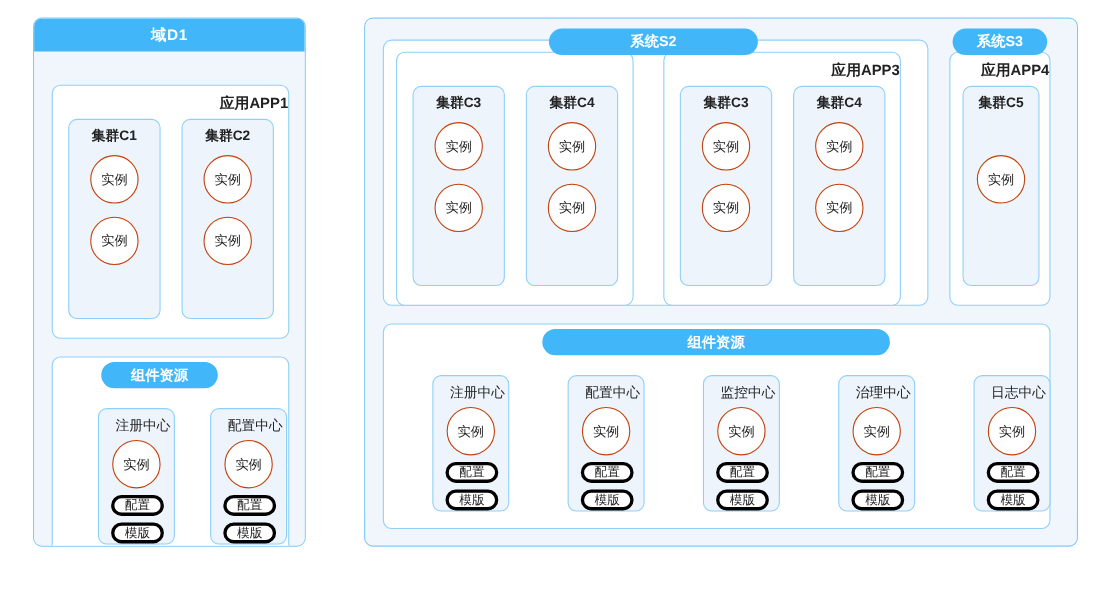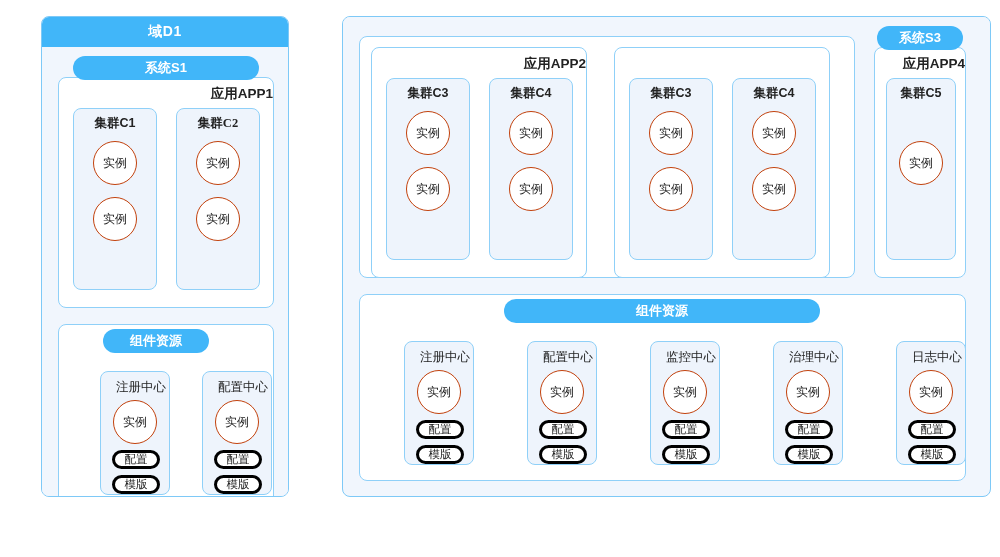--- a/index.html
+++ b/index.html
@@ -17,7 +17,7 @@
   
   .canvas {
     position: absolute;
-    left: 16px; top: 0;
+    left: 5px; top: 0;
     width: 884px; height: 557px; border-radius: 19px;
   }
 

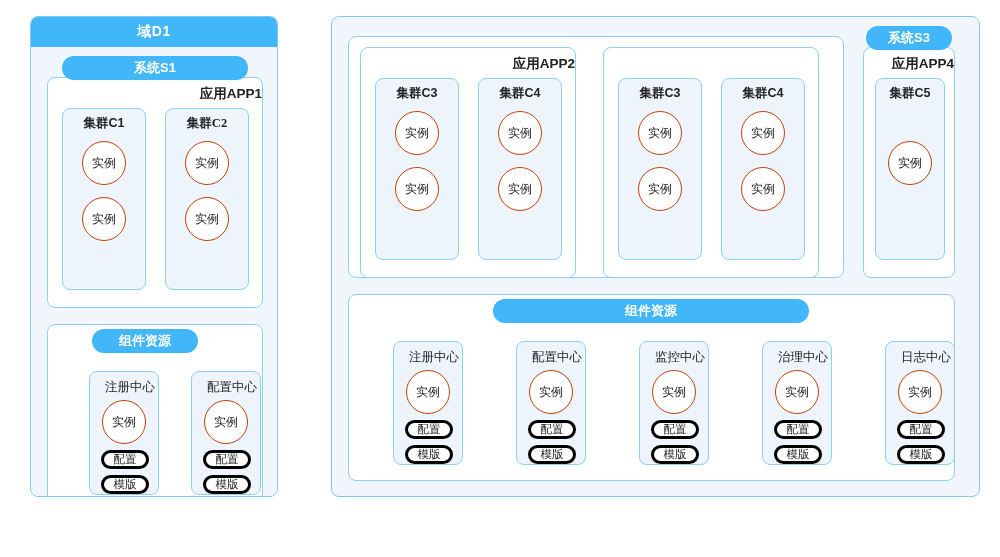--- a/index.html
+++ b/index.html
@@ -222,6 +222,7 @@
     <div class="domain-body" style="height:450px;">
 
       <div class="sys-group" style="left:16px; top:19px; width:496px; height:242px;"></div>
+      <div class="pill" style="left:167px; top:9px; width:190px;">系统S2</div>
 
       <div class="app" style="left:28px; top:30px; width:216px; height:231px;">
         <div class="app-title">应用APP2</div>

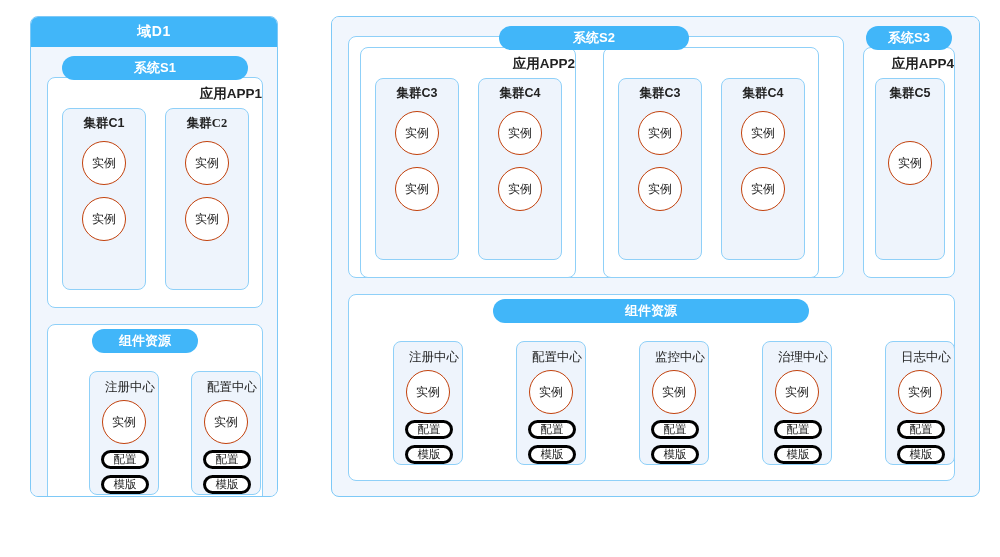--- a/index.html
+++ b/index.html
@@ -180,7 +180,6 @@
     <div class="domain-header">域D1</div>
     <div class="domain-body" style="height:450px;">
 
-      <div class="pill" style="left:31px; top:9px; width:186px;">系统S1</div>
 
       <div class="app" style="left:16px; top:30px; width:216px; height:231px;">
         <div class="app-title">应用APP1</div>

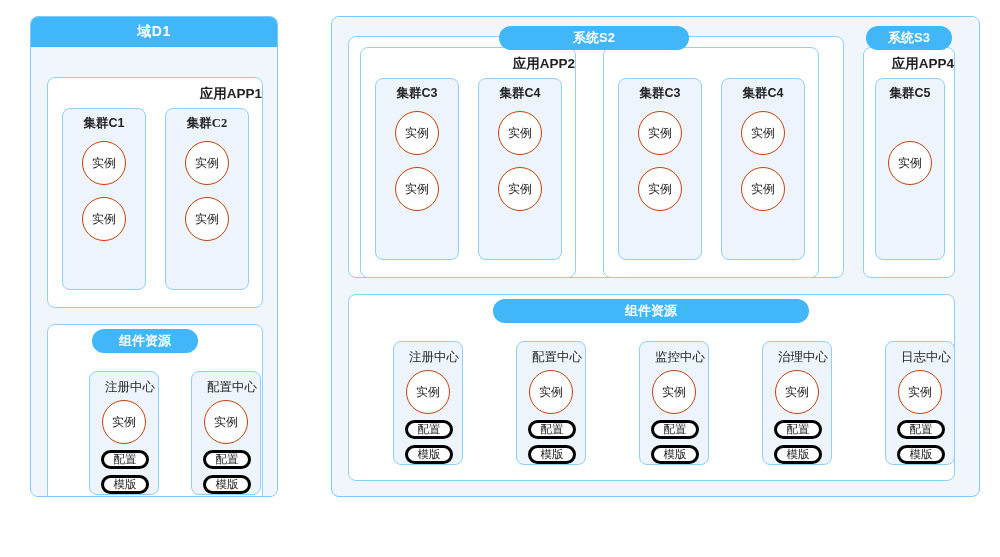--- a/index.html
+++ b/index.html
@@ -224,7 +224,6 @@
       <div class="pill" style="left:167px; top:9px; width:190px;">系统S2</div>
 
       <div class="app" style="left:28px; top:30px; width:216px; height:231px;">
-        <div class="app-title">应用APP2</div>
         <div class="cluster" style="left:14px; top:30px; width:84px; height:182px;">
           <div class="cluster-title">集群C3</div>
           <div class="inst" style="left:19px; top:32px;">实例</div>

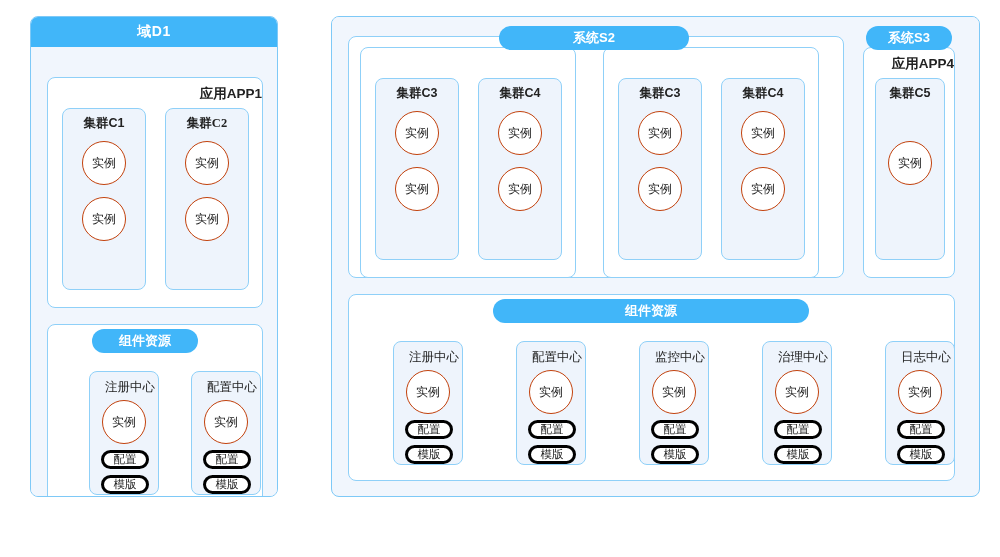--- a/index.html
+++ b/index.html
@@ -237,6 +237,7 @@
       </div>
 
       <div class="app" style="left:271px; top:30px; width:216px; height:231px;">
+        <div class="app-title">应用APP3</div>
         <div class="cluster" style="left:14px; top:30px; width:84px; height:182px;">
           <div class="cluster-title">集群C3</div>
           <div class="inst" style="left:19px; top:32px;">实例</div>

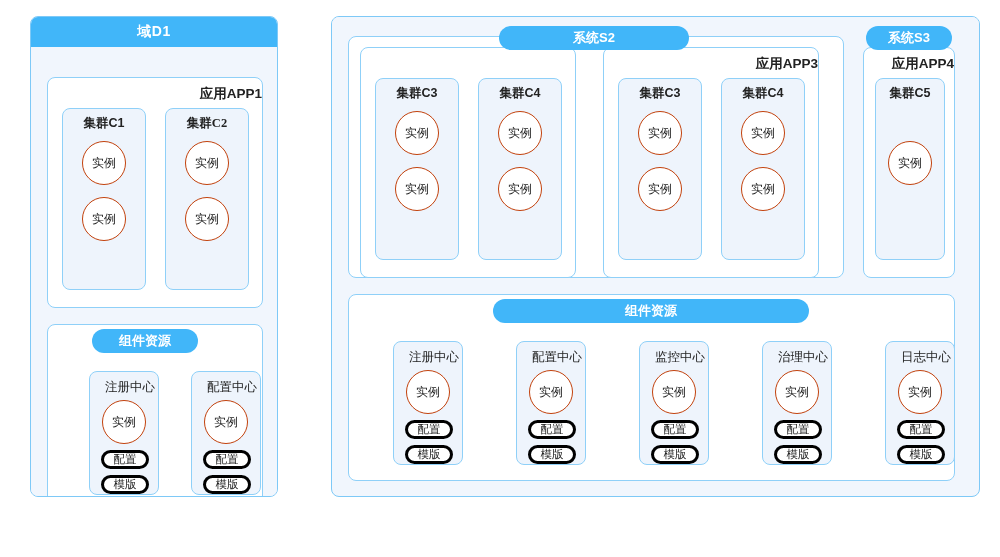--- a/index.html
+++ b/index.html
@@ -190,7 +190,7 @@
           <div class="inst" style="left:19px; top:88px;">实例</div>
         </div>
 
-        <div class="cluster" style="left:117px; top:30px; width:84px; height:182px;font-family:Liberation Serif, serif;">
+        <div class="cluster" style="left:117px; top:30px; width:84px; height:182px;">
           <div class="cluster-title">集群C2</div>
           <div class="inst" style="left:19px; top:32px;">实例</div>
           <div class="inst" style="left:19px; top:88px;">实例</div>

